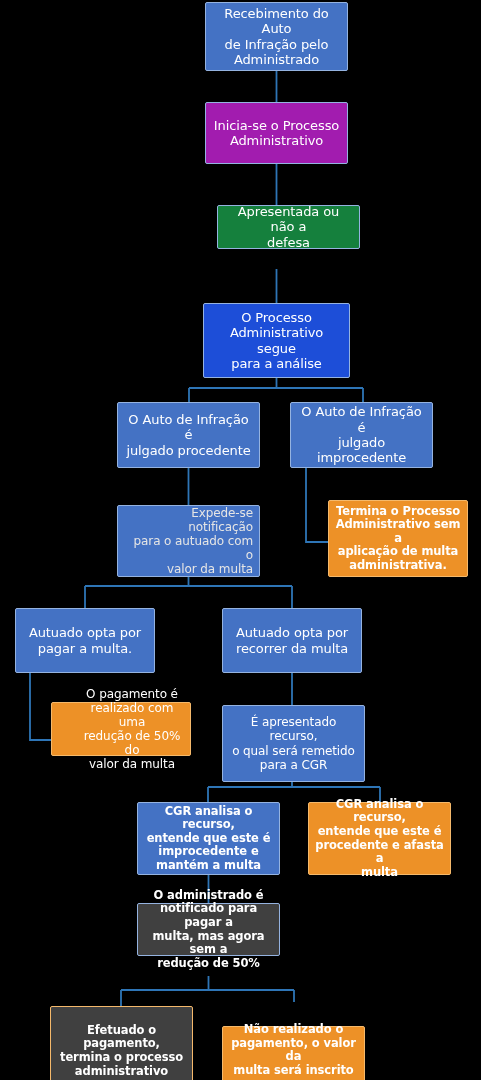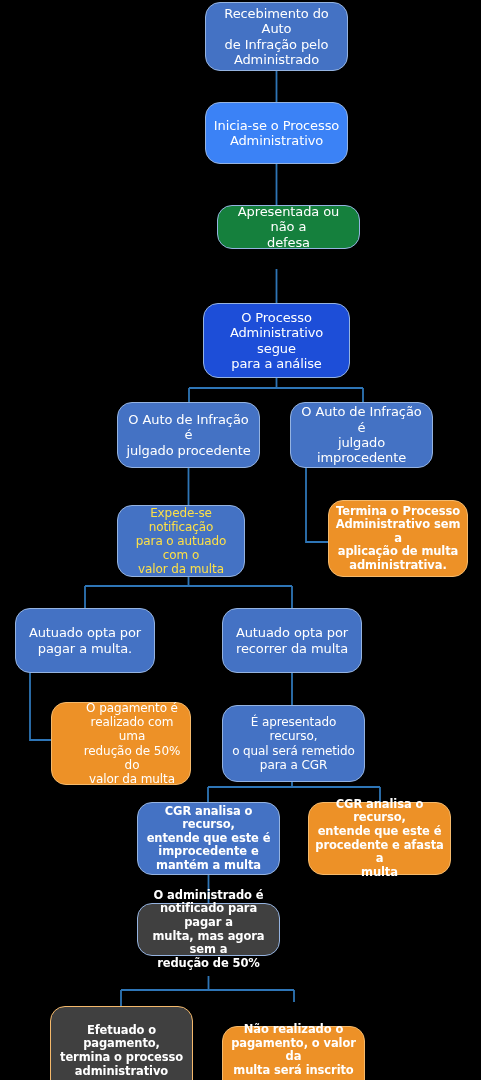--- a/index.html
+++ b/index.html
@@ -30,7 +30,7 @@
   .node {
     position: absolute;
     box-sizing: border-box;
-    border-radius: 15px;
+    border-radius: 2px;
     display: flex;
     align-items: center;
     justify-content: center;

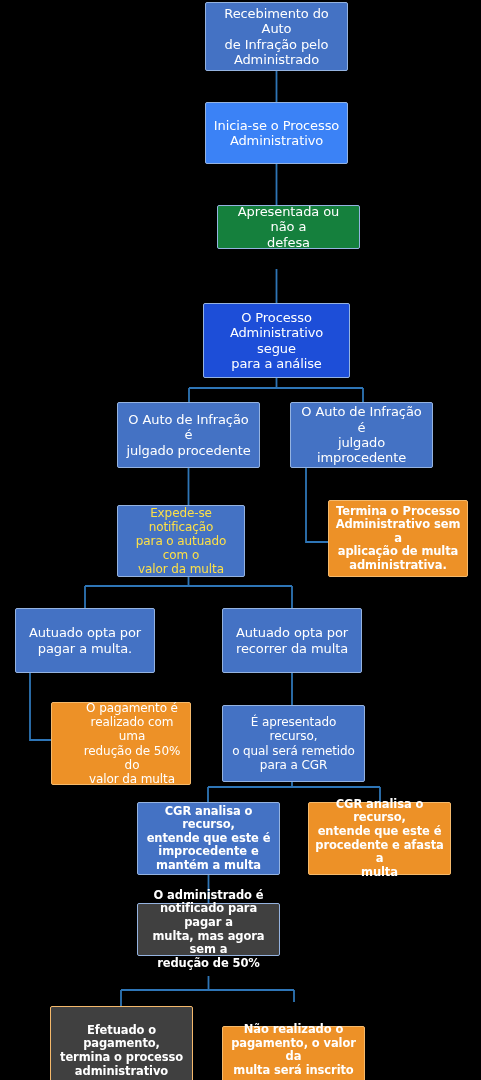--- a/index.html
+++ b/index.html
@@ -77,7 +77,7 @@
       <div class="node blue fs13" style="left: 205px; top: 2px; width: 143px; height: 69px; background: rgb(68, 114, 196); border-color: rgb(149, 179, 224); color: rgb(255, 255, 255);">Recebimento do Auto
 de Infração pelo
 Administrado</div>
-      <div class="node blue fs13" style="left: 205px; top: 102px; width: 143px; height: 62px; background: #3b82f6; border-color: rgb(149, 179, 224); color: rgb(255, 255, 255);">Inicia-se o Processo
+      <div class="node blue fs13" style="left: 205px; top: 102px; width: 143px; height: 62px; background: #a21caf; border-color: rgb(149, 179, 224); color: rgb(255, 255, 255);">Inicia-se o Processo
 Administrativo</div>
       <div class="node blue fs13" style="left: 217px; top: 205px; width: 143px; height: 44px; background: #15803d; border-color: rgb(149, 179, 224); color: rgb(255, 255, 255);">Apresentada ou não a
 defesa</div>

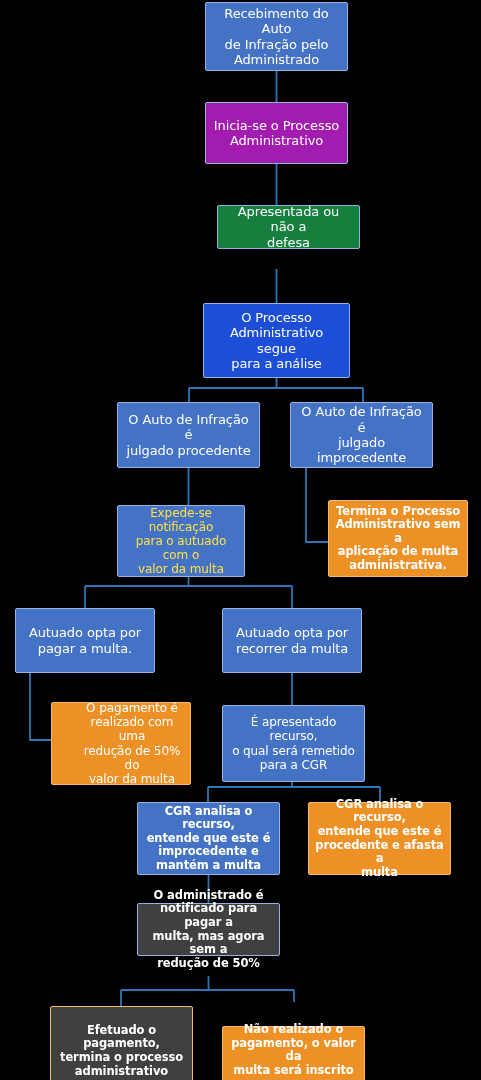--- a/index.html
+++ b/index.html
@@ -88,7 +88,7 @@
 julgado procedente</div>
       <div class="node blue fs13" style="left: 290px; top: 402px; width: 143px; height: 66px; background: rgb(68, 114, 196); border-color: rgb(149, 179, 224); color: rgb(255, 255, 255);">O Auto de Infração é
 julgado improcedente</div>
-      <div class="node blue fs12" style="left: 117px; top: 505px; width: 128px; height: 72px; background: rgb(68, 114, 196); border-color: rgb(149, 179, 224); color: #fde047;">Expede-se notificação
+      <div class="node blue fs12" style="left: 117px; top: 505px; width: 143px; height: 72px; background: rgb(68, 114, 196); border-color: rgb(149, 179, 224); color: #e5e5e5; text-align: right;">Expede-se notificação
 para o autuado com o
 valor da multa</div>
       <div class="node orange fs115" style="left: 328px; top: 500px; width: 140px; height: 77px; background: rgb(237, 145, 39); border-color: rgb(245, 185, 107); color: rgb(255, 255, 255);">Termina o Processo

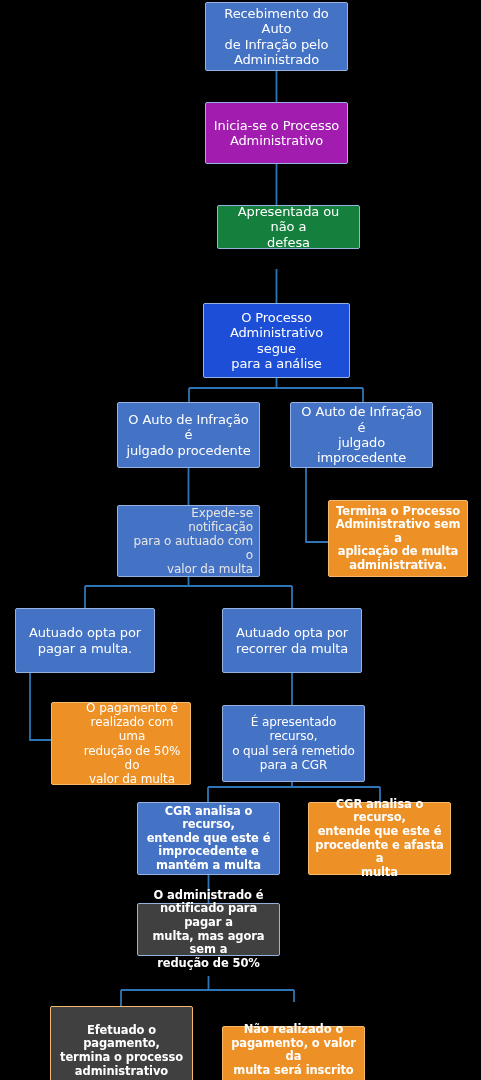--- a/index.html
+++ b/index.html
@@ -99,7 +99,7 @@
 pagar a multa.</div>
       <div class="node blue fs13" style="left: 222px; top: 608px; width: 140px; height: 65px; background: rgb(68, 114, 196); border-color: rgb(149, 179, 224); color: rgb(255, 255, 255);">Autuado opta por
 recorrer da multa</div>
-      <div class="node orange fs12" style="left: 51px; top: 702px; width: 140px; height: 83px; background: rgb(237, 145, 39); border-color: rgb(245, 185, 107); color: rgb(255, 255, 255); padding-left: 28px;">O pagamento é
+      <div class="node orange fs12" style="left: 51px; top: 702px; width: 140px; height: 54px; background: rgb(237, 145, 39); border-color: rgb(245, 185, 107); color: rgb(255, 255, 255); padding-left: 28px;">O pagamento é
 realizado com uma
 redução de 50% do
 valor da multa</div>

